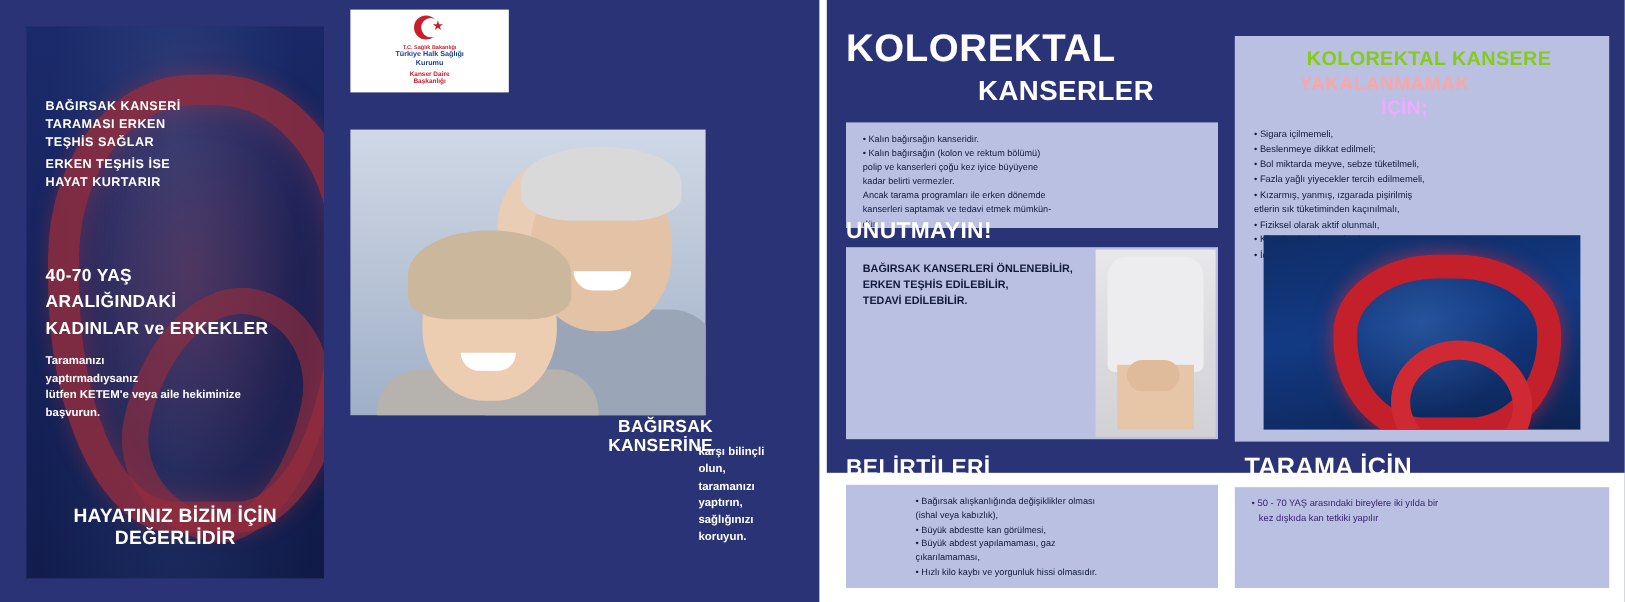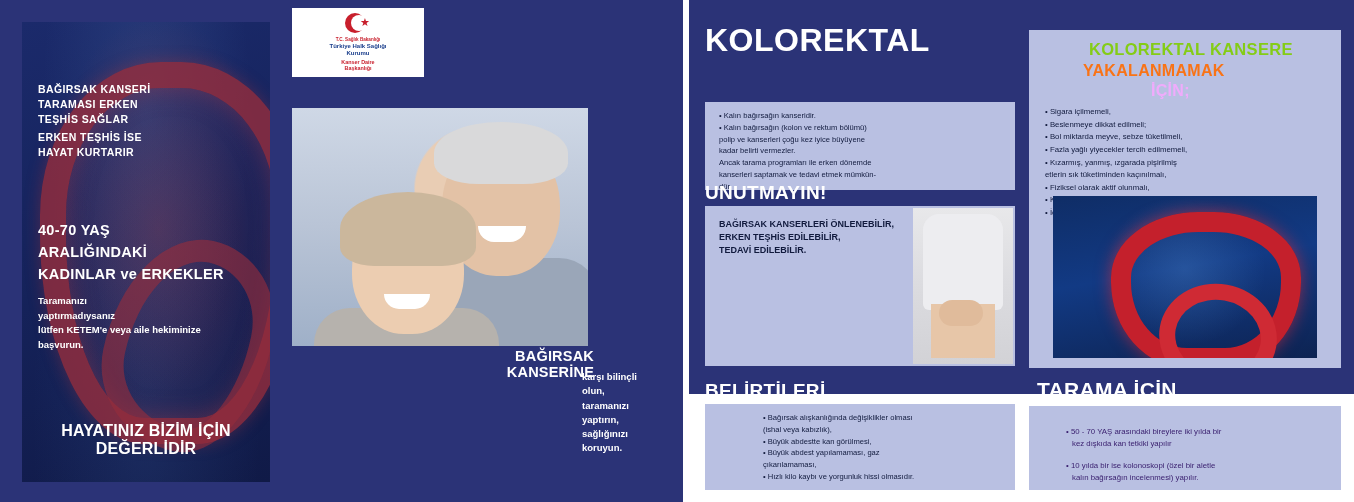--- a/index.html
+++ b/index.html
@@ -276,6 +276,7 @@
 
     <div class="col-a">
       <div class="hdr-kolorektal">KOLOREKTAL</div>
+      <div class="hdr-kanserler">KANSERLER</div>
 
       <div class="box lav panel1">
         <div class="body-text" style="white-space:pre-line;">• Kalın bağırsağın kanseridir.

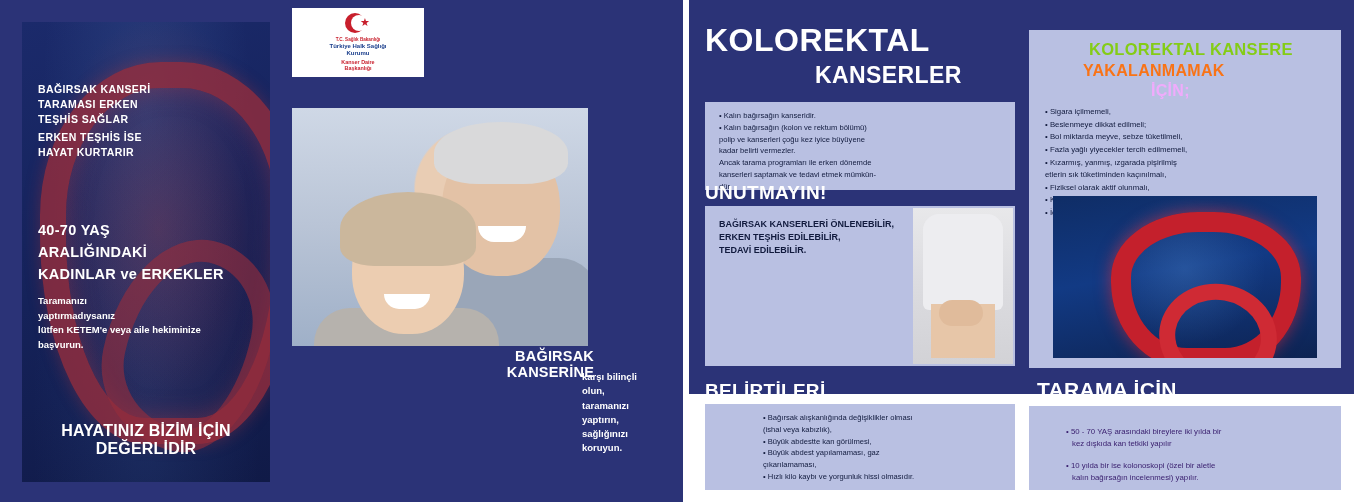--- a/index.html
+++ b/index.html
@@ -169,7 +169,7 @@
     position:absolute;left:30px;top:30px;color:#84cc16;font-size:16.5px;font-weight:bold;letter-spacing:.3px;margin-left:36px;
   }
   .hdr-b2{
-    position:absolute;left:60px;top:52px;color:#f97316;font-size:16px;font-weight:bold;letter-spacing:.3px;
+    position:absolute;left:60px;top:52px;color:#fca5a5;font-size:16px;font-weight:bold;letter-spacing:.3px;
   }
   .hdr-b3{
     position:absolute;left:128px;top:72px;color:#f0abfc;font-size:16px;font-weight:bold;letter-spacing:.3px;

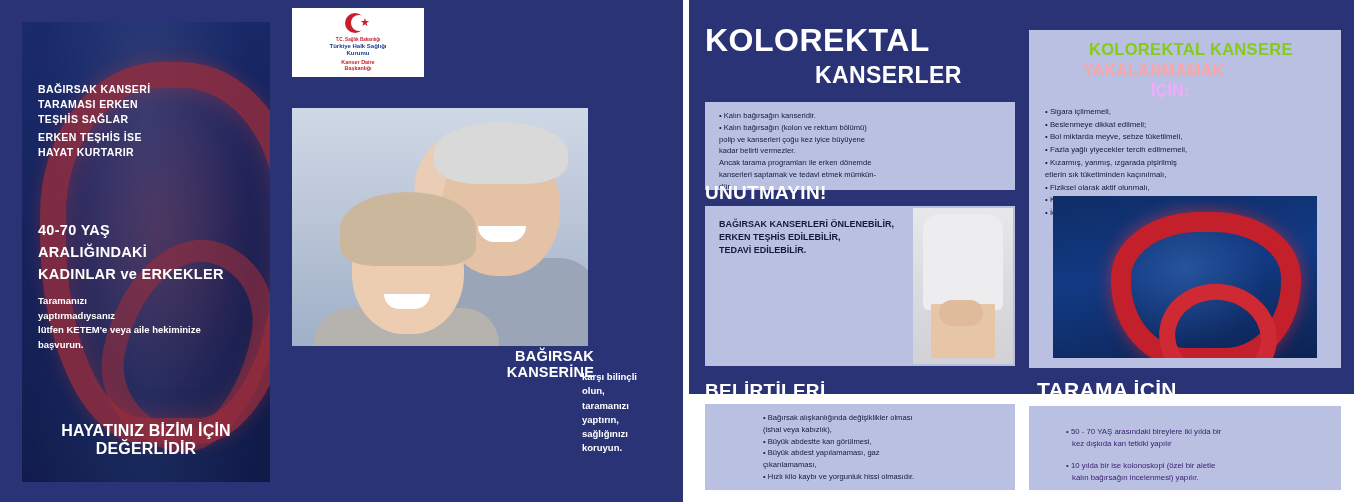--- a/index.html
+++ b/index.html
@@ -203,7 +203,7 @@
     position:absolute;left:14px;top:368px;color:#ffffff;font-size:21px;font-weight:bold;letter-spacing:.3px;
   }
   .tarama-text{
-    position:absolute;left:20px;top:416px;width:288px;color:#3b2170;font-size:7.8px;line-height:1.6;margin-left:23px;
+    position:absolute;left:20px;top:404px;width:288px;color:#3b2170;font-size:7.8px;line-height:1.6;
   }
   .tarama-text .li{text-indent:-6px;padding-left:6px;}
   .tarama-text .gap{height:9px;}

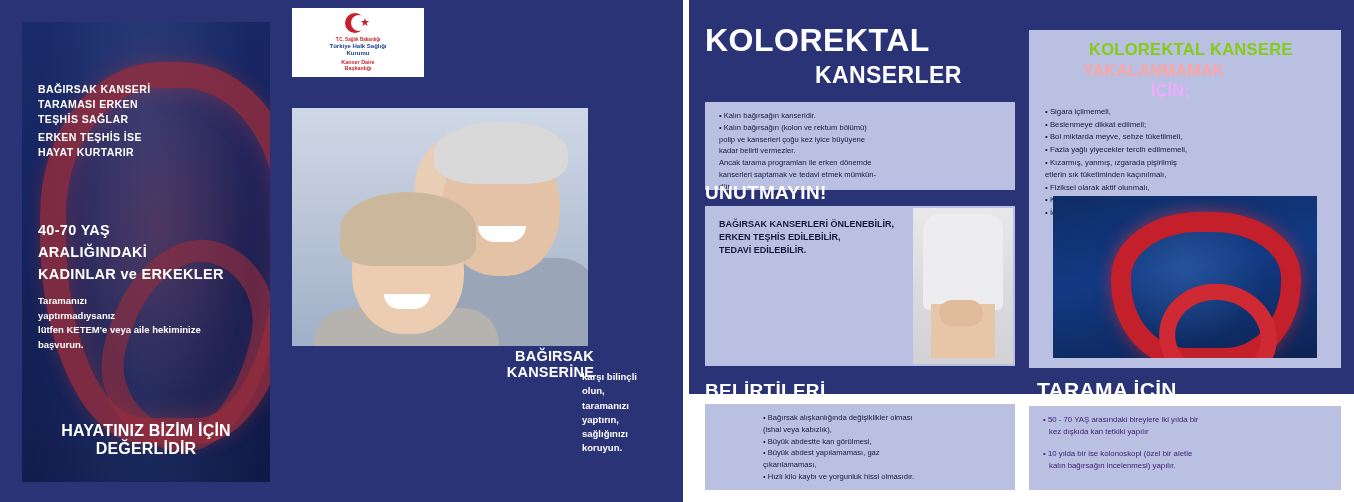--- a/index.html
+++ b/index.html
@@ -338,8 +338,6 @@
         <div class="li" style="white-space:pre-line;">• 50 - 70 YAŞ arasındaki bireylere iki yılda bir
 kez dışkıda kan tetkiki yapılır</div>
         <div class="gap"></div>
-        <div class="li" style="white-space:pre-line;">• 10 yılda bir ise kolonoskopi (özel bir aletle
-kalın bağırsağın incelenmesi) yapılır.</div>
       </div>
     </div>
   </div>

